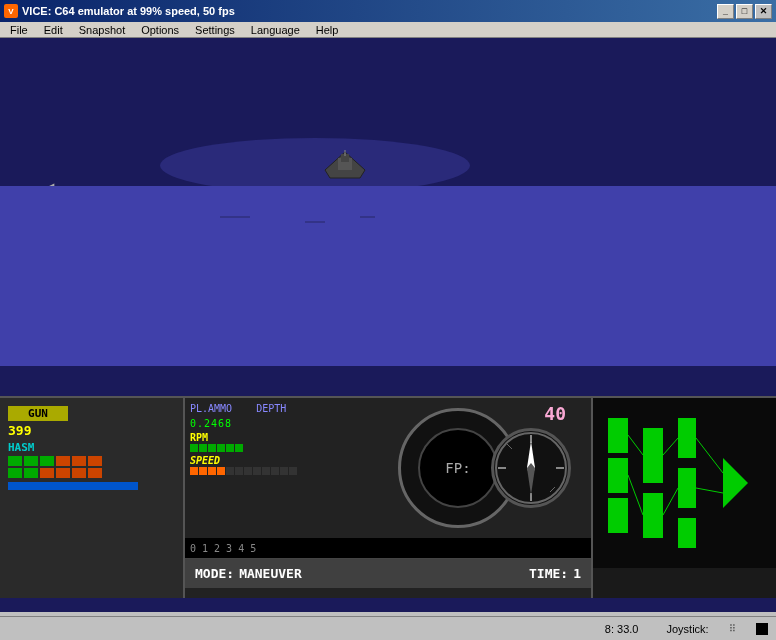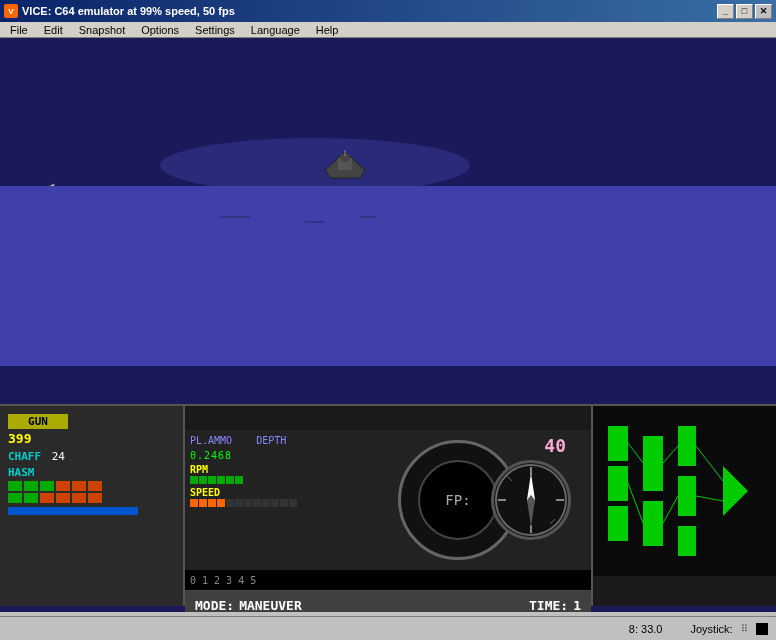--- a/index.html
+++ b/index.html
@@ -149,7 +149,7 @@
     
     #dashboard {
       position: absolute;
-      bottom: 8px;
+      bottom: 16px;
       left: 0;
       width: 100%;
       height: 200px;

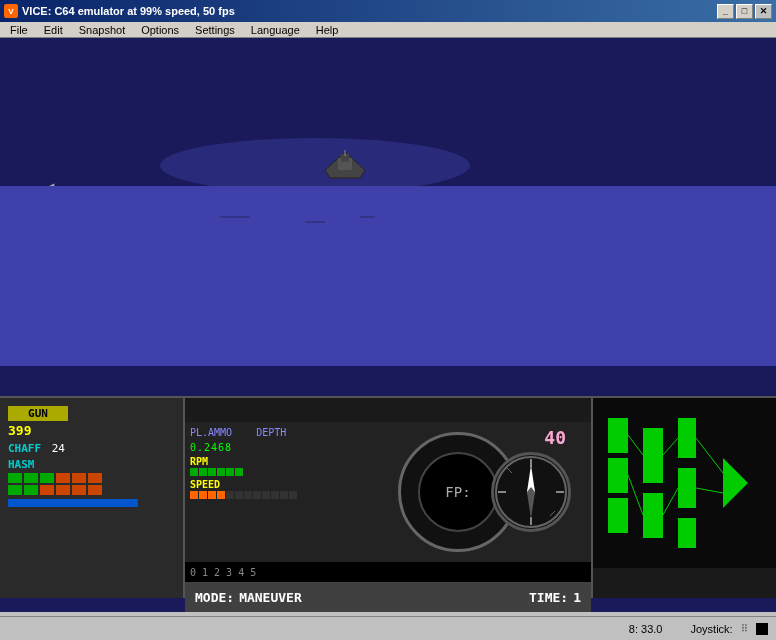--- a/index.html
+++ b/index.html
@@ -207,7 +207,6 @@
       position: relative;
       display: flex;
       flex-direction: column;
-      margin-top: 24px;
     }
 
     #instruments-top {

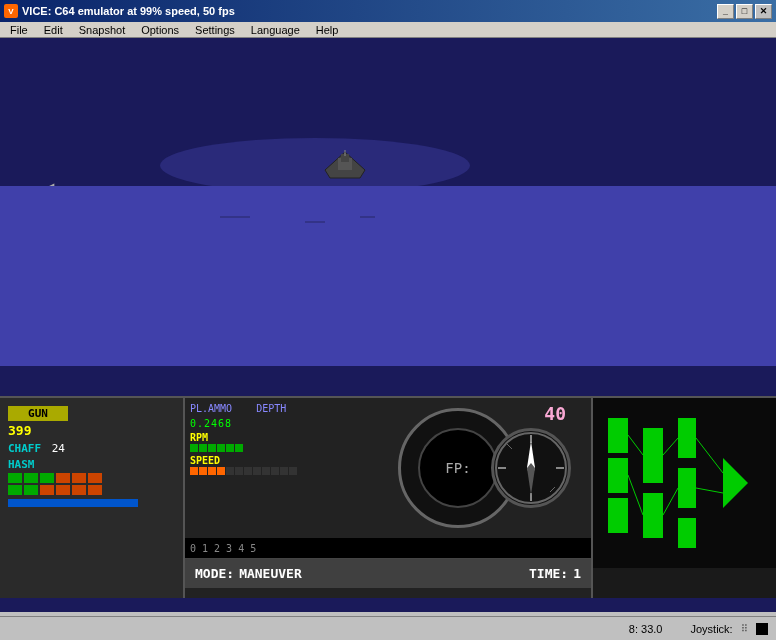--- a/index.html
+++ b/index.html
@@ -462,10 +462,6 @@
         <span id="gun-display">GUN</span>
         <br>
         <span style="color:#ffff00;font-family:monospace;font-weight:bold;font-size:13px;">399</span>
-      </div>
-      <div style="margin-top:4px;">
-        <span class="weapon-label">CHAFF</span>
-        <span class="weapon-value">24</span>
       </div>
       <div style="margin-top:3px;">
         <span class="weapon-label">HASM</span>

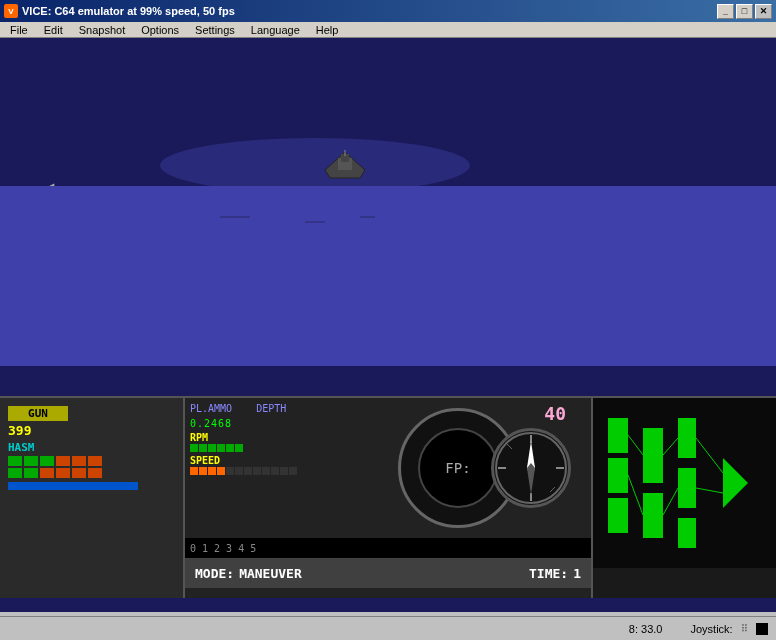--- a/index.html
+++ b/index.html
@@ -506,7 +506,7 @@
               <div class="bar-seg"></div>
             </div>
           </div>
-          <div style="margin-top:3px;">
+          <div style="margin-top:3px;font-style:italic;">
             <span class="instrument-label">SPEED</span>
             <div class="bar-container">
               <div class="bar-seg orange"></div>

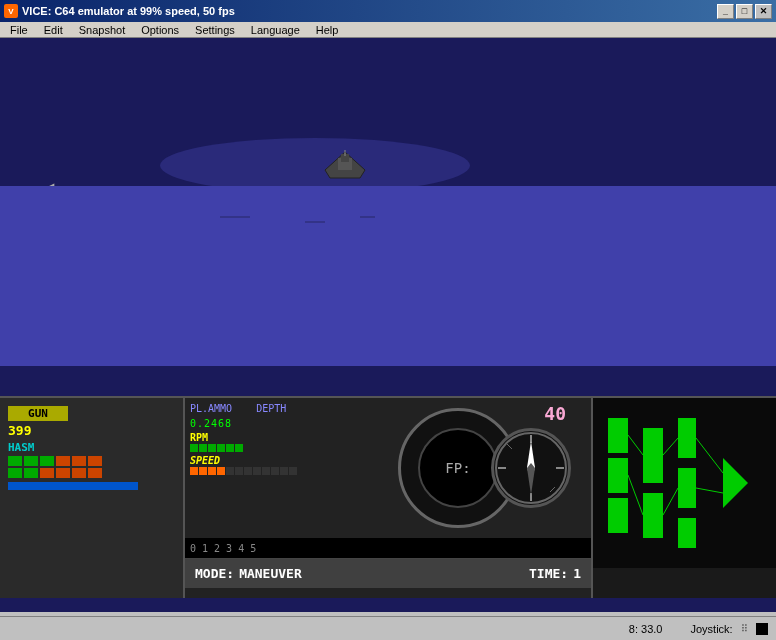--- a/index.html
+++ b/index.html
@@ -385,7 +385,7 @@
     #joystick-indicator {
       display: flex;
       align-items: center;
-      gap: 8px;
+      gap: 20px;
     }
 
     #black-square {

